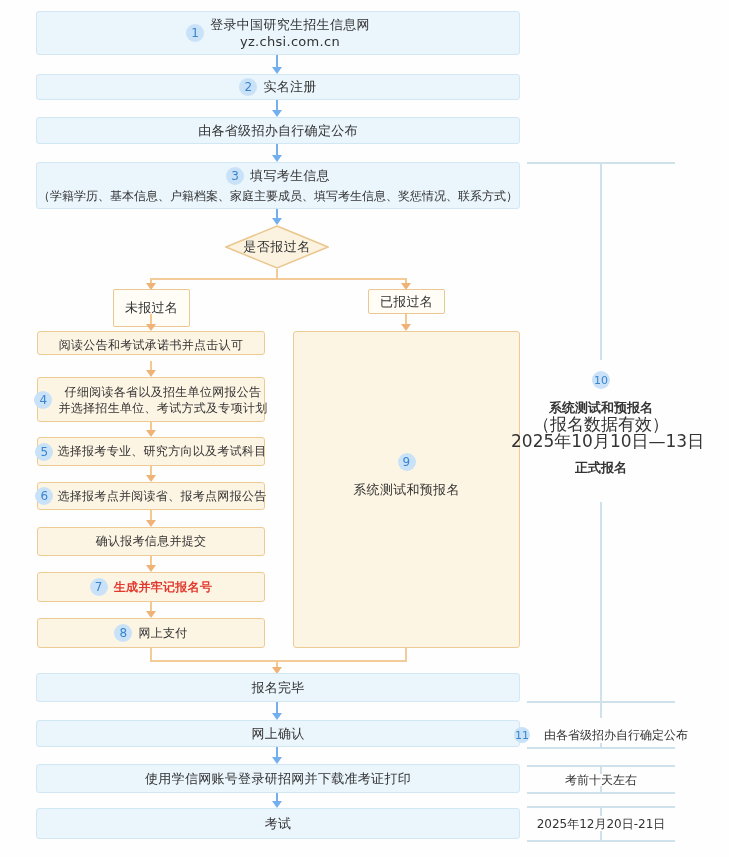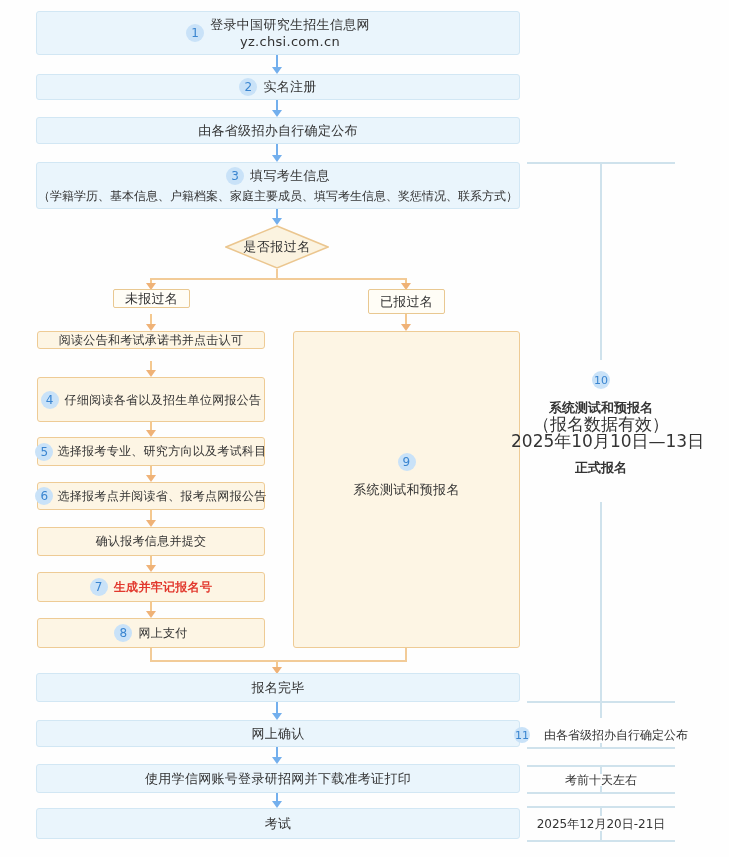--- a/index.html
+++ b/index.html
@@ -98,7 +98,7 @@
   <div class="arr ao" style="left:146px;top:279px;width:10px;height:11px;"></div>
   <div class="arr ao" style="left:401px;top:279px;width:10px;height:11px;"></div>
 
-  <div class="bx tag" style="left:113px;top:289px;width:77px;height:19px;text-align:center;">
+  <div class="bx tag" style="left:113px;top:289px;width:77px;height:38px;text-align:center;">
     <span>未报过名</span>
   </div>
   <div class="bx tag" style="left:368px;top:289px;width:77px;height:25px;">

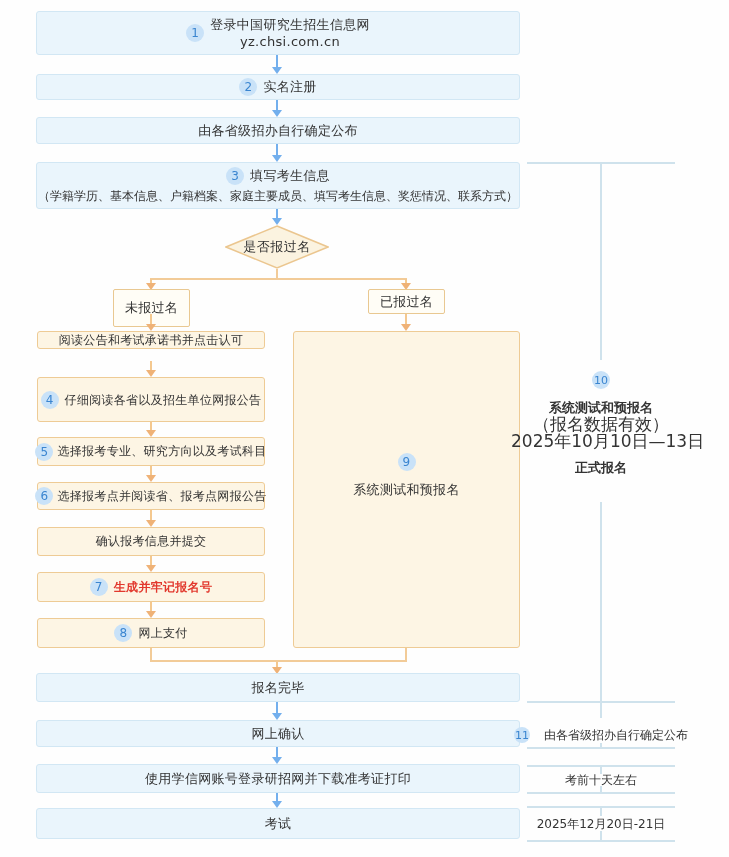--- a/index.html
+++ b/index.html
@@ -107,7 +107,7 @@
   <div class="arr ao" style="left:146px;top:314px;width:10px;height:17px;"></div>
   <div class="arr ao" style="left:401px;top:314px;width:10px;height:17px;"></div>
 
-  <div class="bx cream leftcol" style="left:37px;top:331px;width:228px;height:18px;">
+  <div class="bx cream leftcol" style="left:37px;top:331px;width:228px;height:24px;align-items:flex-end;">
     <span>阅读公告和考试承诺书并点击认可</span>
   </div>
   <div class="arr ao" style="left:146px;top:361px;width:10px;height:16px;"></div>

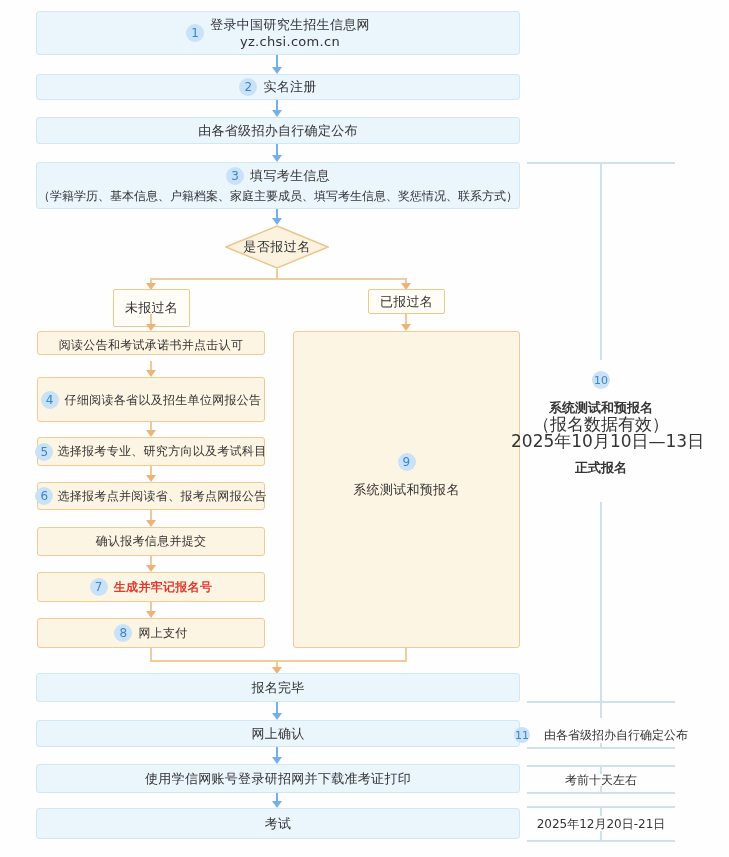--- a/index.html
+++ b/index.html
@@ -114,7 +114,7 @@
 
   <div class="bx cream leftcol gap6" style="left:37px;top:377px;width:228px;height:45px;">
     <span class="num">4</span>
-    <span class="line2" style="line-height:16px;"><span>仔细阅读各省以及招生单位网报公告</span><br></span>
+    <span class="line2" style="line-height:16px;"><span>仔细阅读各省以及招生单位网报公告</span><br><span>并选择招生单位、考试方式及专项计划</span></span>
   </div>
   <div class="arr ao" style="left:146px;top:422px;width:10px;height:15px;"></div>
 

